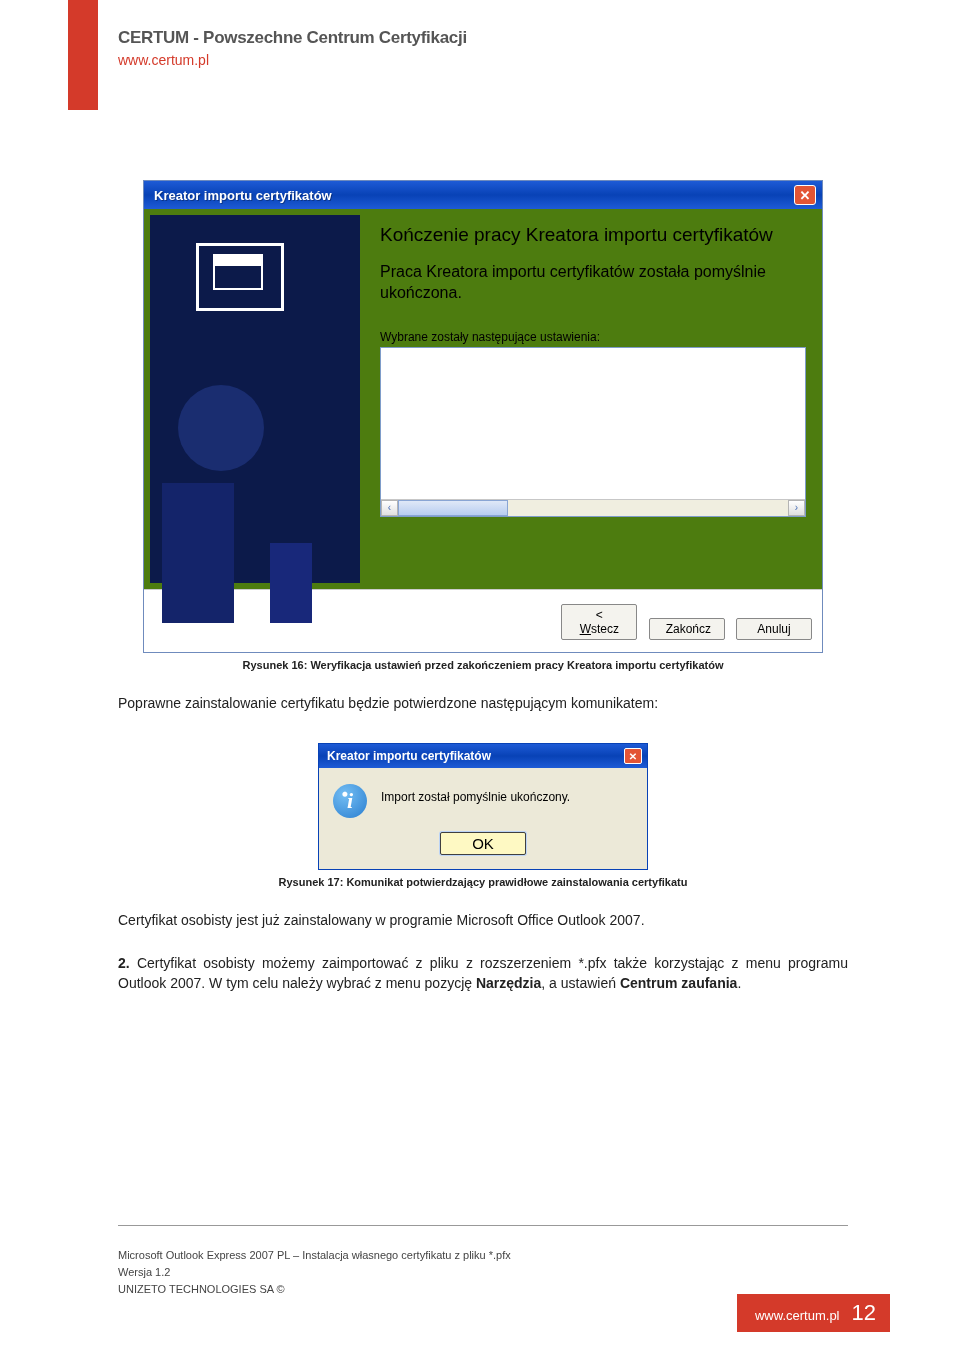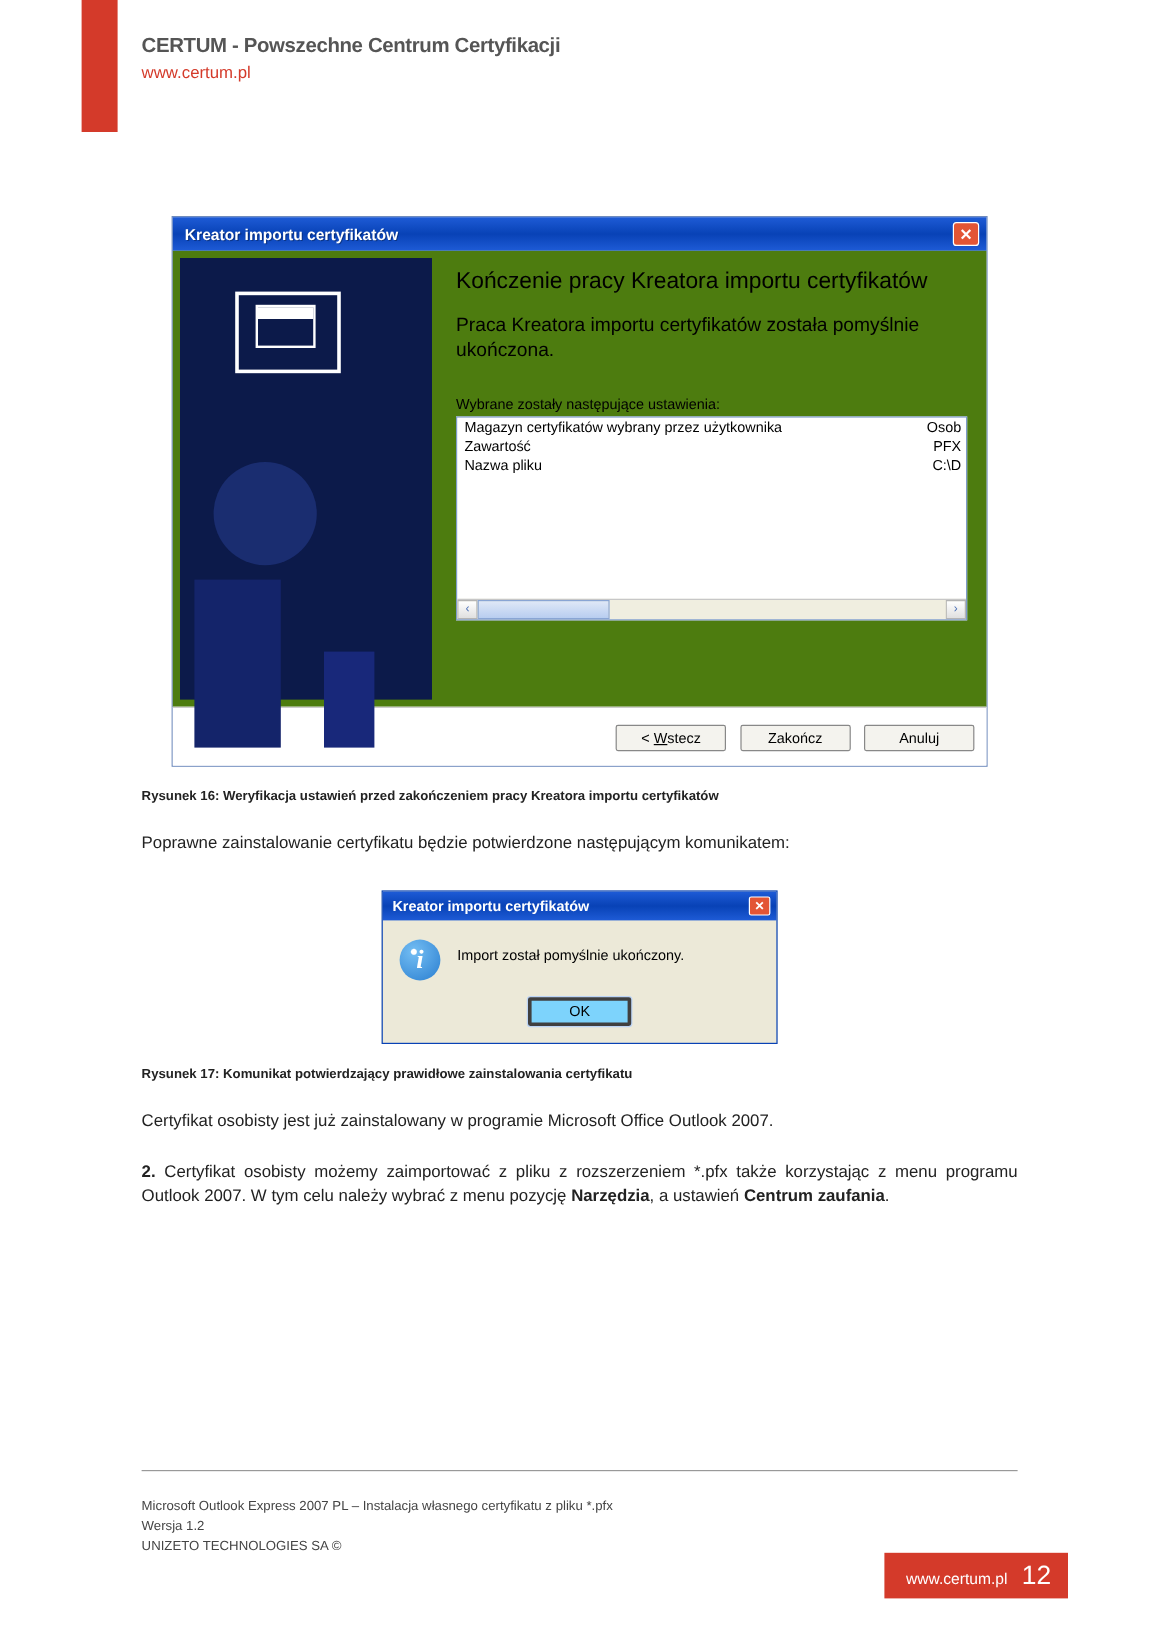--- a/index.html
+++ b/index.html
@@ -312,22 +312,6 @@
         <div class="desc">Praca Kreatora importu certyfikatów została pomyślnie ukończona.</div>
         <div class="label">Wybrane zostały następujące ustawienia:</div>
         <div class="wiz-list">
-          <table>
-            <tbody>
-                <tr>
-              <td>Magazyn certyfikatów wybrany przez użytkownika</td>
-              <td class="col2">Osob</td>
-            </tr>
-            <tr>
-              <td>Zawartość</td>
-              <td class="col2">PFX</td>
-            </tr>
-            <tr>
-              <td>Nazwa pliku</td>
-              <td class="col2">C:\D</td>
-            </tr>
-          </tbody>
-            </table>
           <div class="wiz-hscroll">
             <div class="btn">‹</div>
             <div class="track">

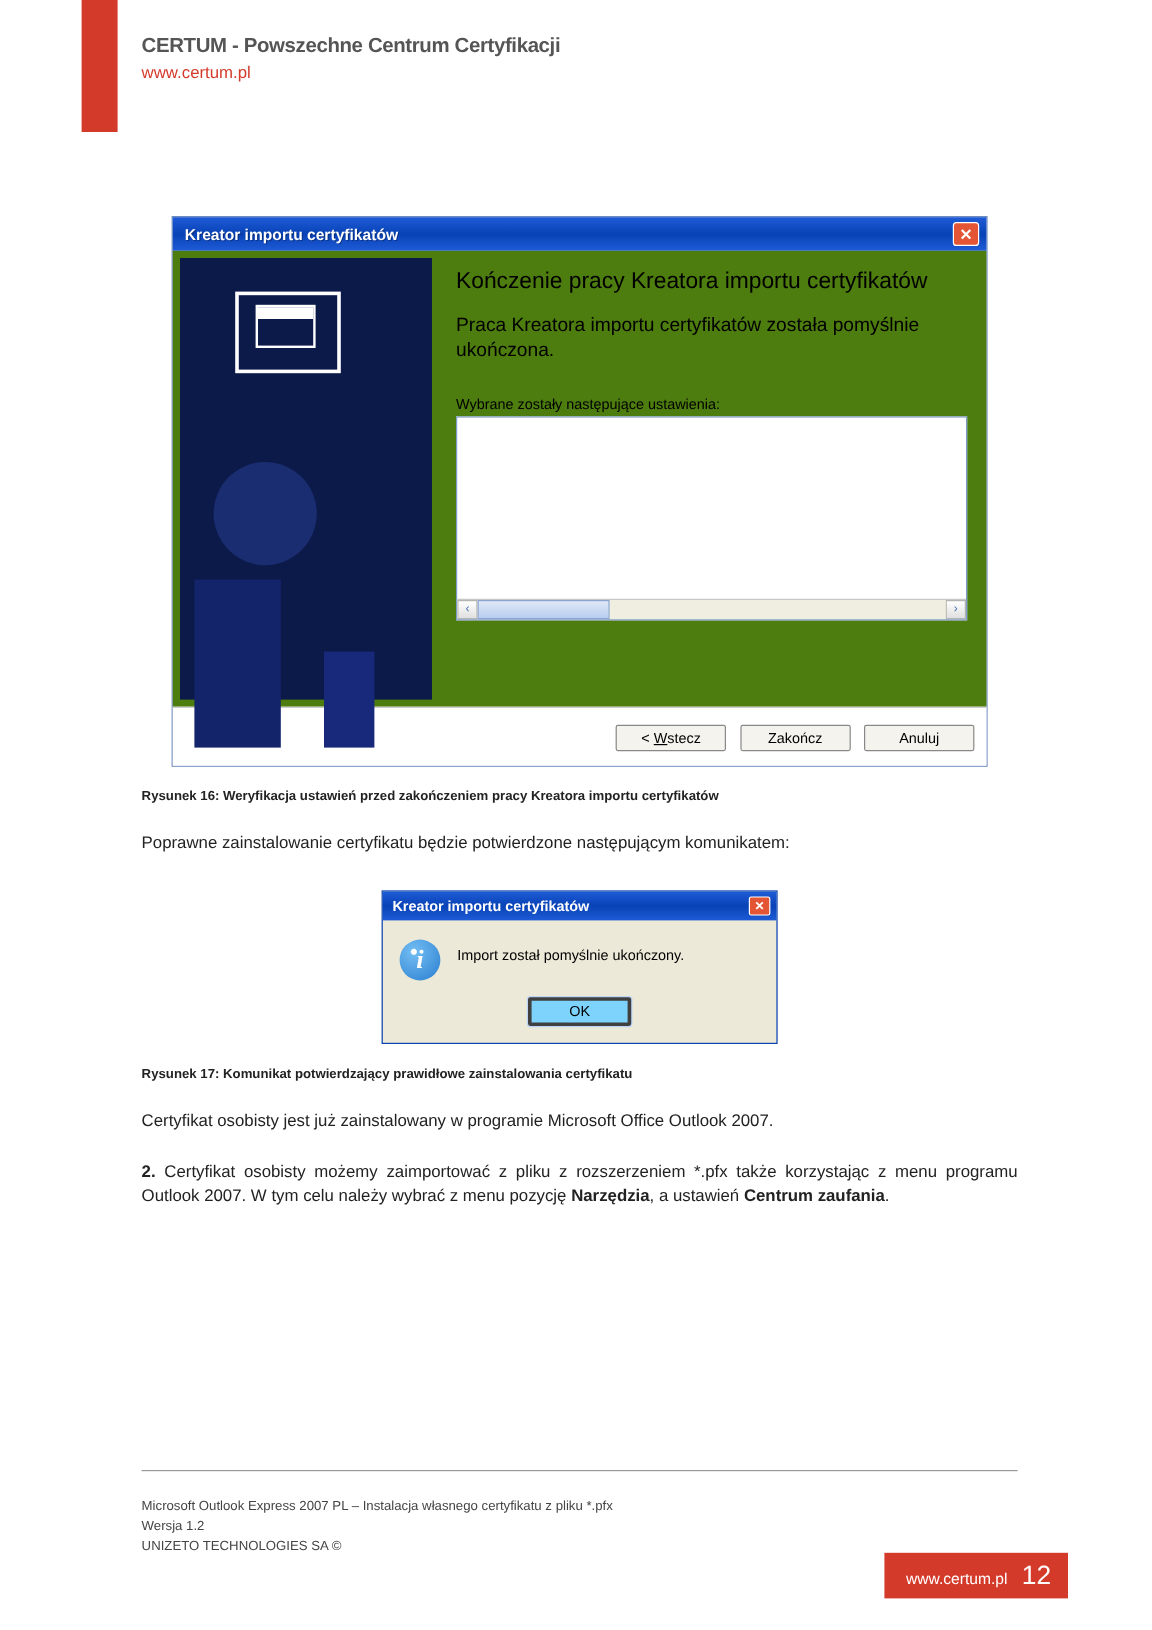--- a/index.html
+++ b/index.html
@@ -188,7 +188,7 @@
     font-family: Tahoma, Arial;
     font-size: 12px;
     padding: 3px 16px;
-    width: 92px;
+    width: 76px;
     margin-left: 8px;
     background: #f4f3ee;
     border: 1px solid #888;

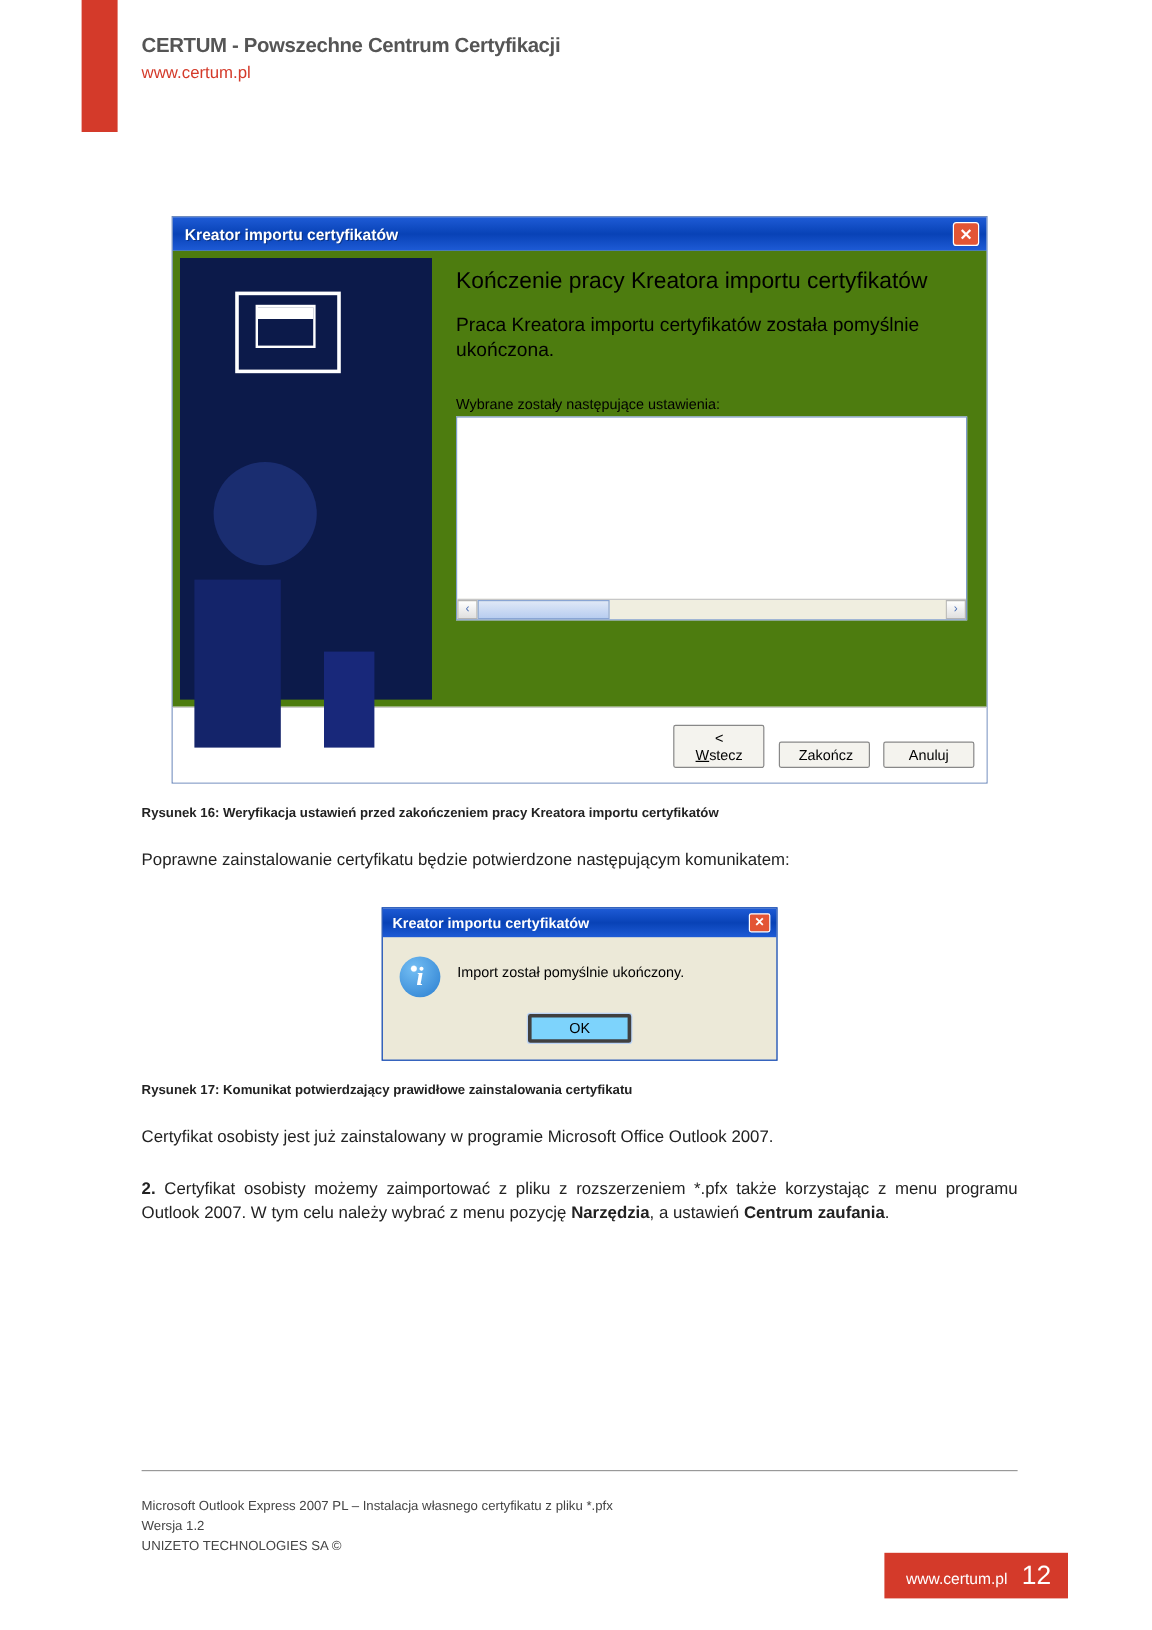--- a/index.html
+++ b/index.html
@@ -239,11 +239,11 @@
   }
   
   .caption {
-    text-align:left;
+    text-align:center;
     font-size:11px;
     font-weight:bold;
     color:#222;
-    margin-top:19px;
+    margin-top:6px;
   }
   .para {
     font-size: 14px;

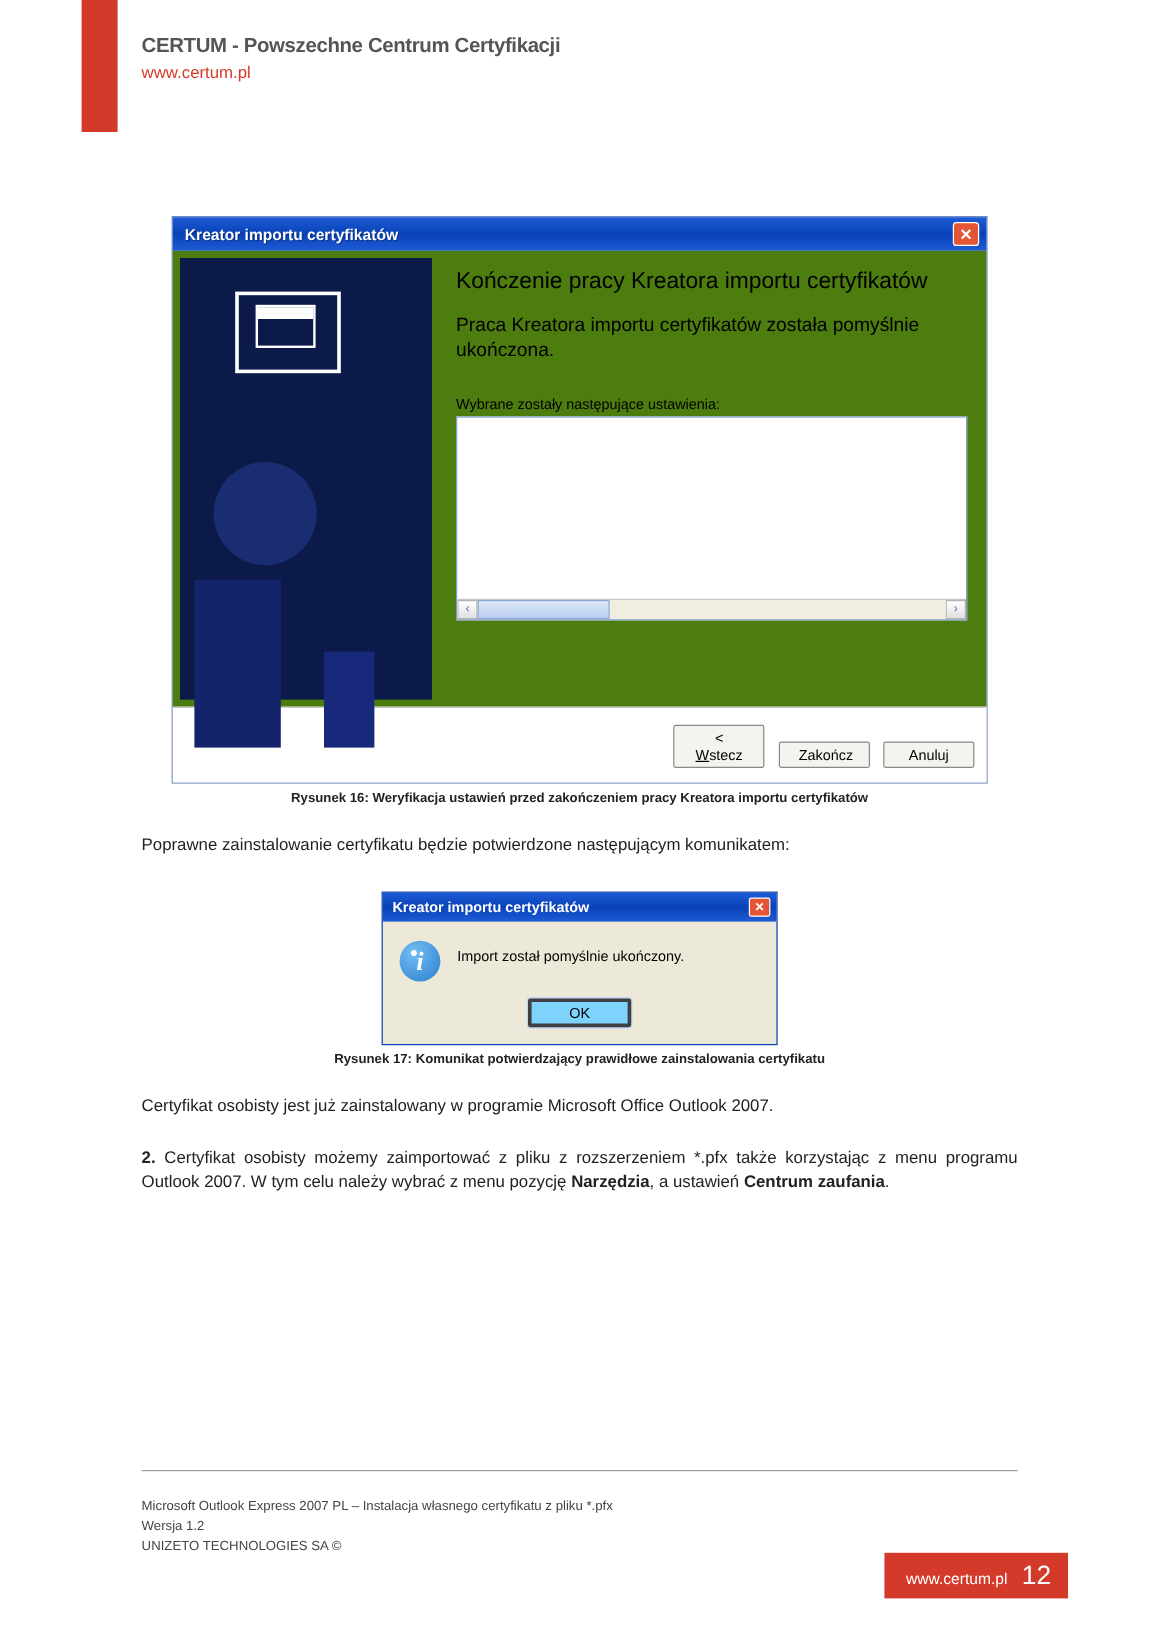--- a/index.html
+++ b/index.html
@@ -232,8 +232,8 @@
   .dlg .msg { font-size:12px; padding-top:6px; }
   .dlg .btns { text-align:center; padding-bottom:14px; }
   .dlg .btns button {
-    width:86px;font-size:12px;padding:2px 0;
-    background:#7dd3fc;border:3px solid #404040;border-radius:2px;
+    width:86px;font-size:15px;padding:2px 0;
+    background:#fef9c3;border:1px solid #404040;border-radius:2px;
     box-shadow: 0 0 0 1px #bcd4f6;
     cursor:pointer;
   }

